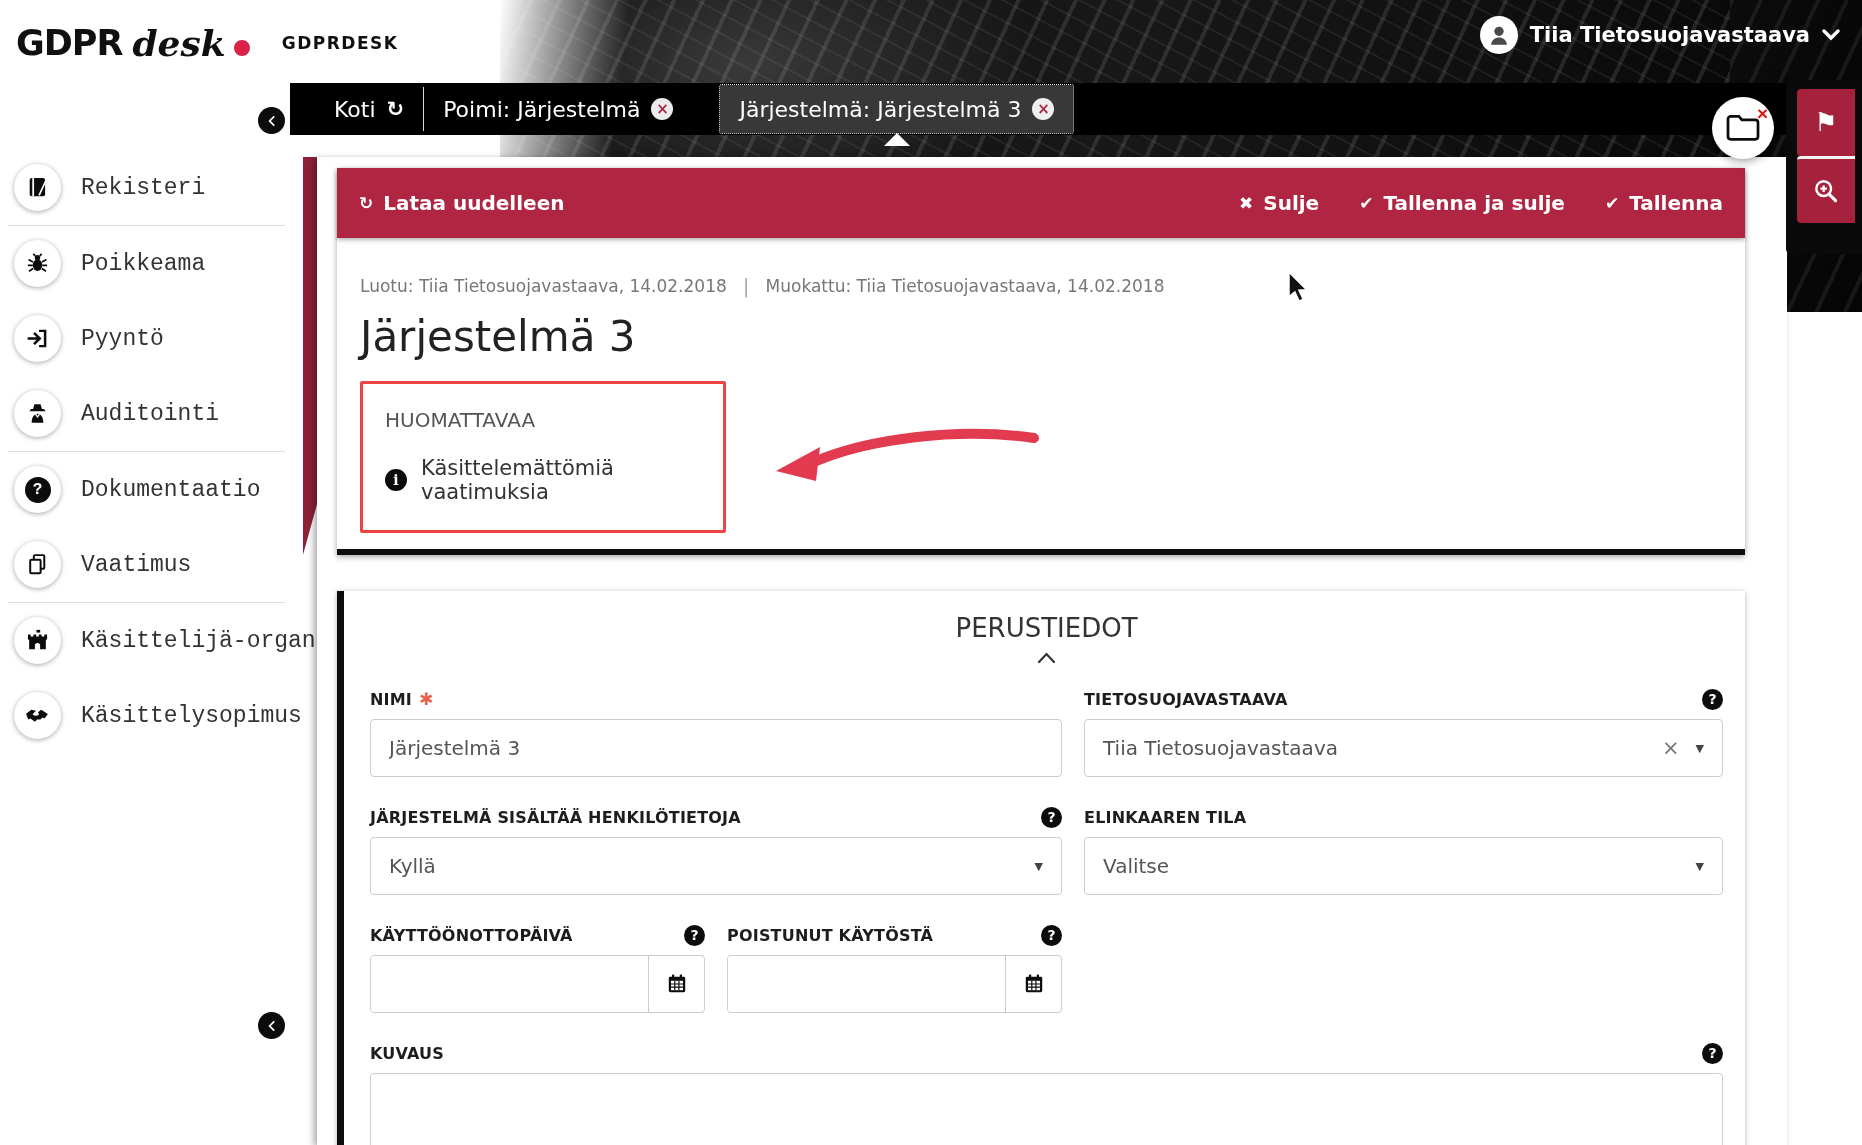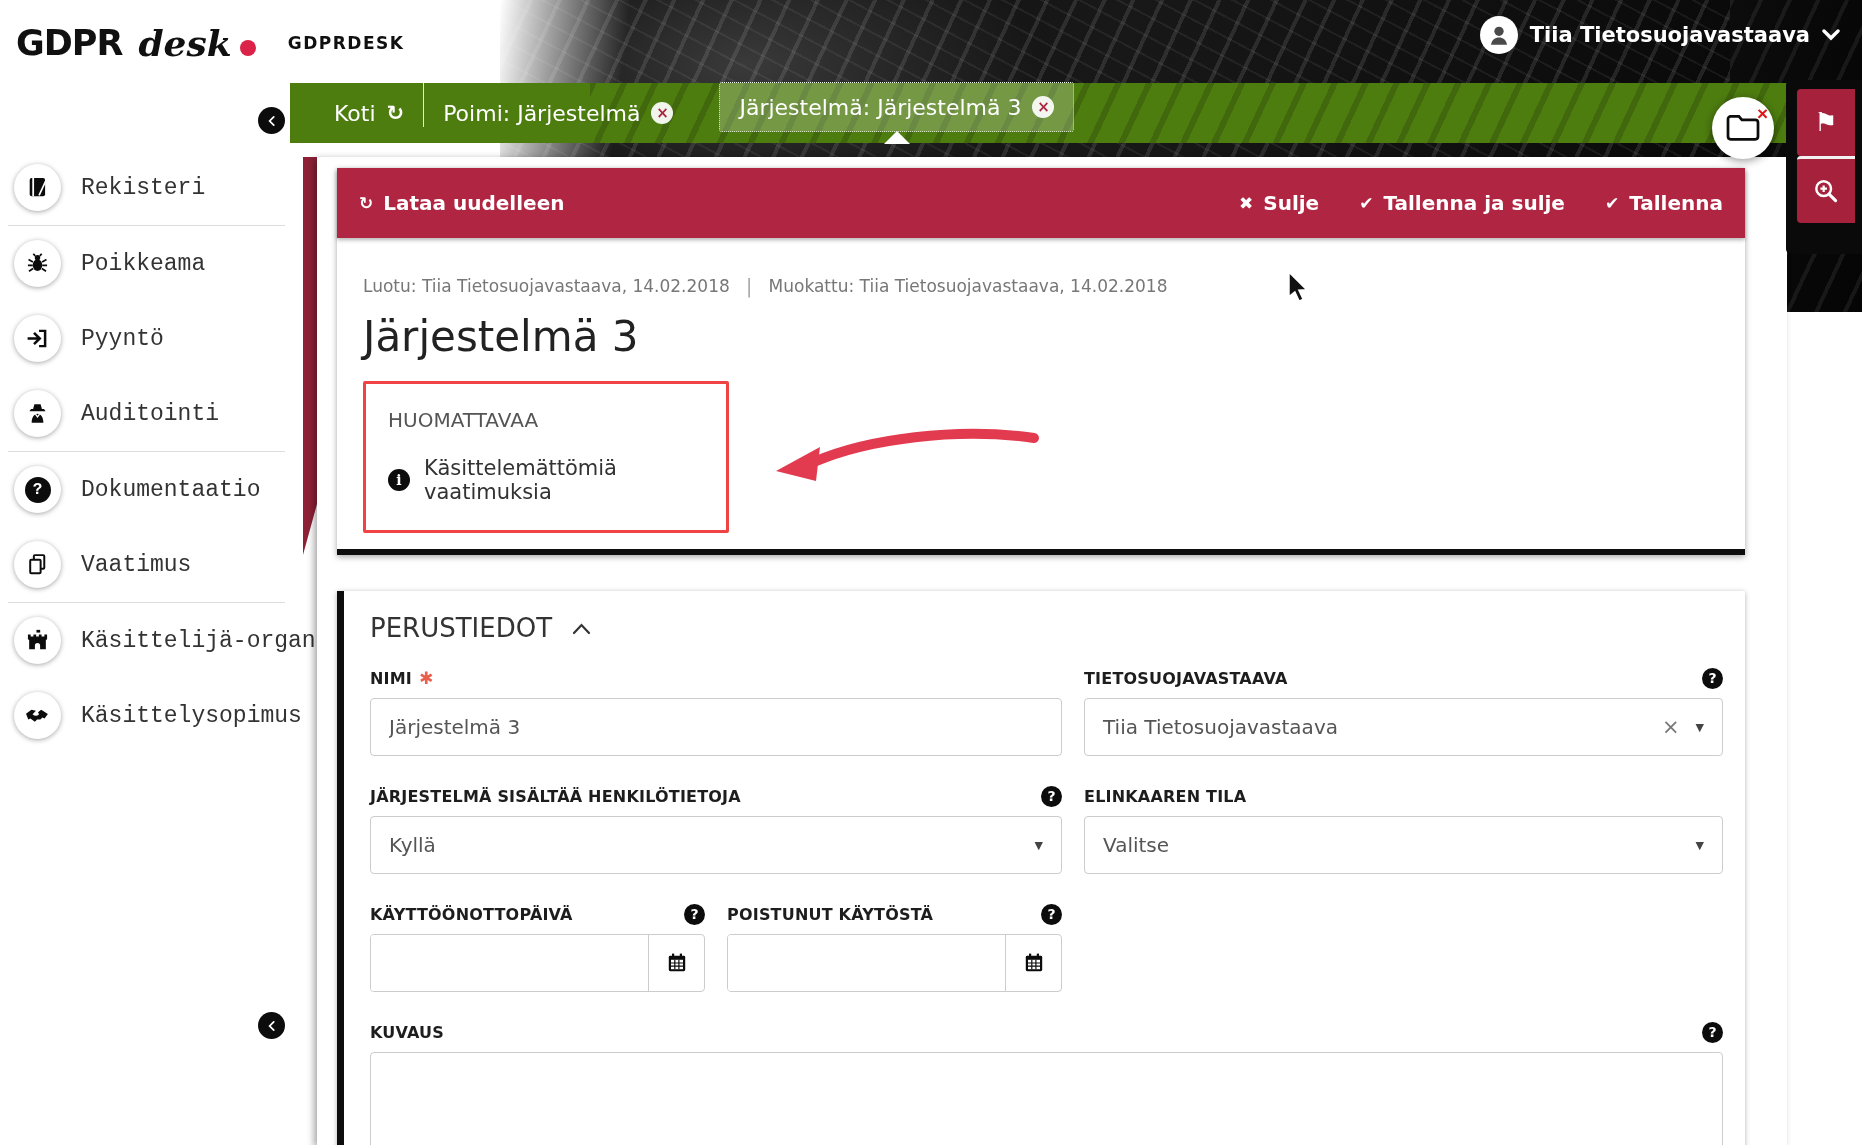--- a/index.html
+++ b/index.html
@@ -22,7 +22,7 @@
   
   .logo-block { position:absolute; left:16px; top:14px; height:58px; display:flex; align-items:center; z-index:3; }
   .logo-gdpr { font-size:35px; font-weight:bold; color:#101010; letter-spacing:-1px; }
-  .logo-desk { font-family:"DejaVu Serif","Liberation Serif",serif; font-style:italic; font-weight:600; font-size:36px; color:#101010; margin-left:16px; }
+  .logo-desk { font-family:"DejaVu Serif","Liberation Serif",serif; font-style:italic; font-weight:600; font-size:36px; color:#101010; margin-left:10px; }
   .logo-dot { width:16px; height:16px; border-radius:50%; margin:10px 0 0 8px; }
   .logo-caps { margin-left:32px; font-size:17px; font-weight:bold; color:#101010; letter-spacing:1.5px; }
 

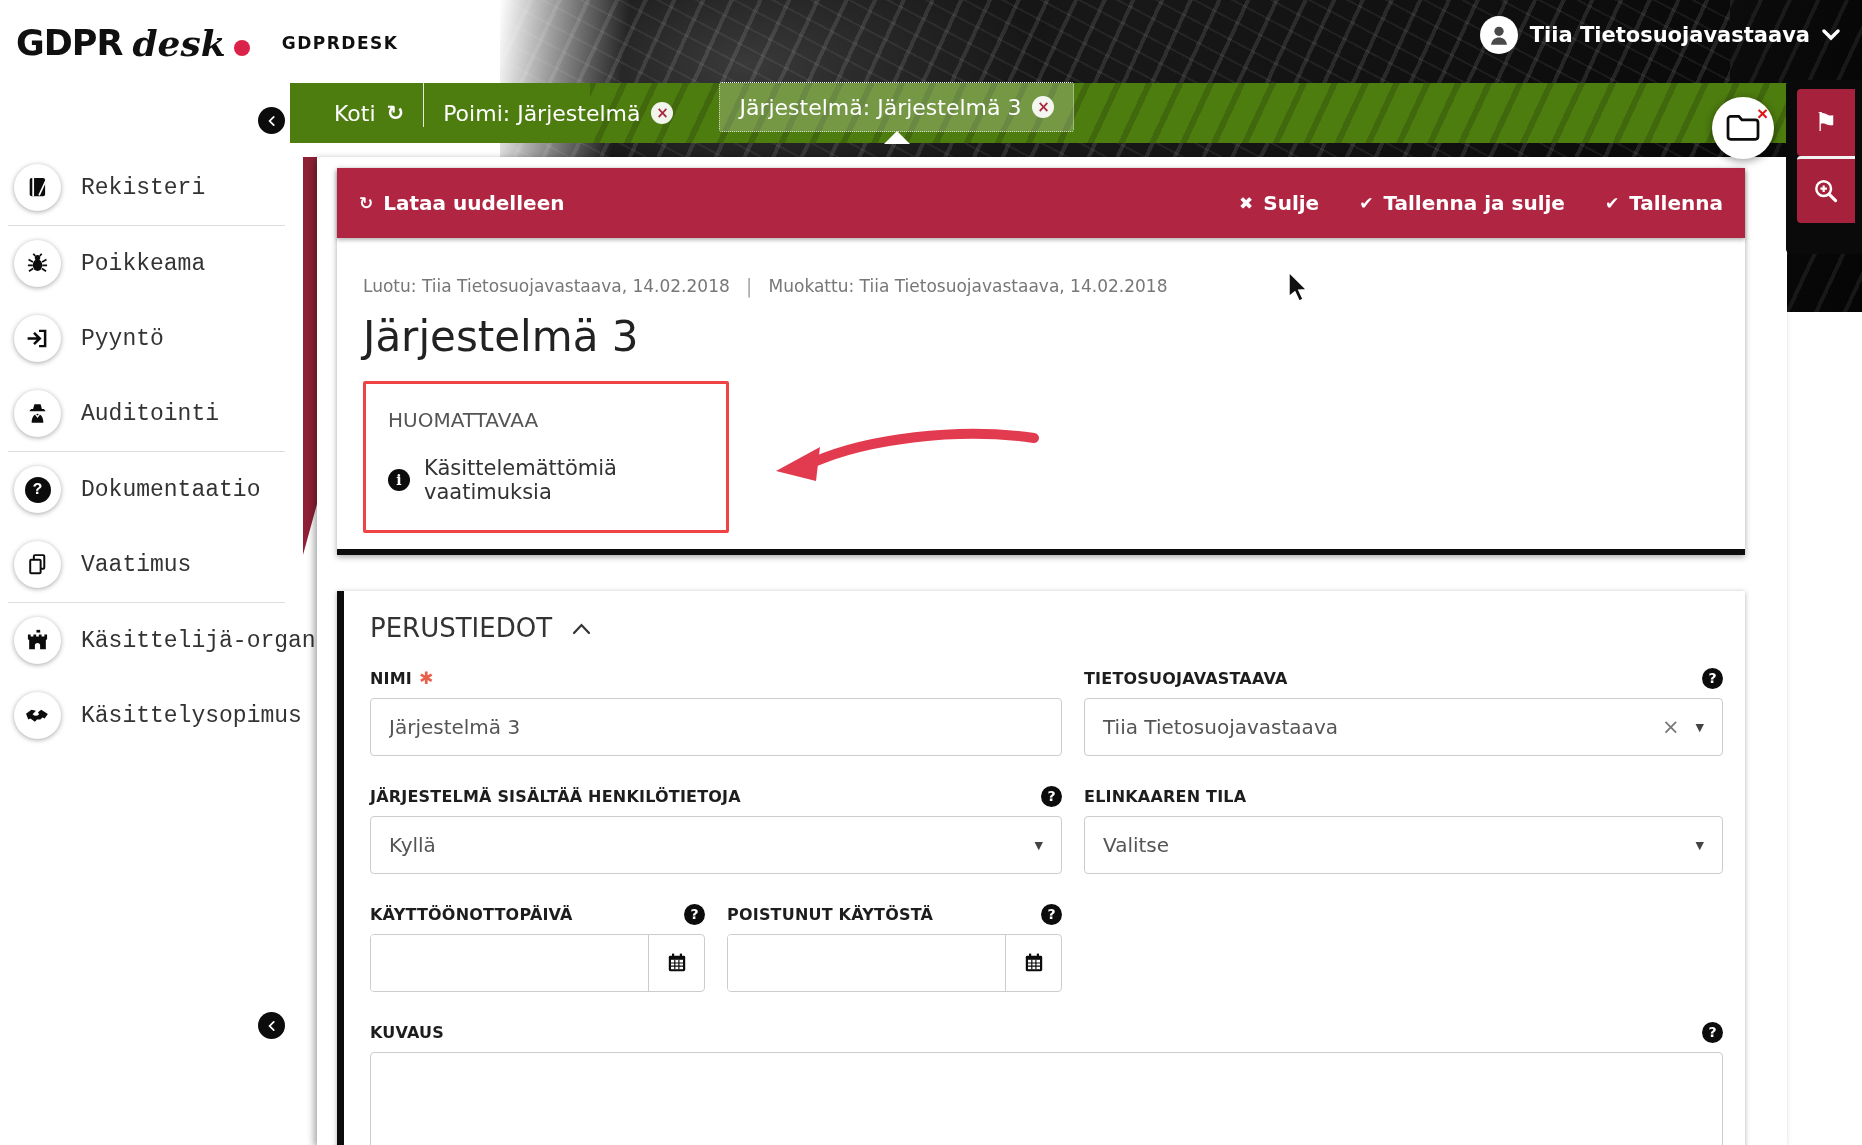--- a/index.html
+++ b/index.html
@@ -43,7 +43,7 @@
   .circle-glyph { width:26px; height:26px; border-radius:50%; background:#0c0c0c; color:#fff; font-weight:bold; font-size:16px; display:flex; align-items:center; justify-content:center; }
 
   
-  .tabband { position:absolute; left:290px; top:83px; width:1497px; height:60px; background:#4d7c0f; z-index:2; display:flex; align-items:flex-start; padding-left:25px; }
+  .tabband { position:absolute; left:290px; top:83px; width:1497px; height:52px; background:#000000; z-index:2; display:flex; align-items:center; padding-left:25px; }
   .tabband::after { content:""; position:absolute; left:300px; right:0; top:0; bottom:0; pointer-events:none;
       background:repeating-linear-gradient(115deg, rgba(0,0,0,0.16) 0 6px, rgba(0,0,0,0) 6px 28px); }
   .tab { position:relative; display:flex; align-items:center; gap:11px; color:#fff; font-size:22px; padding:0 19px; height:100%; cursor:pointer; z-index:1; }

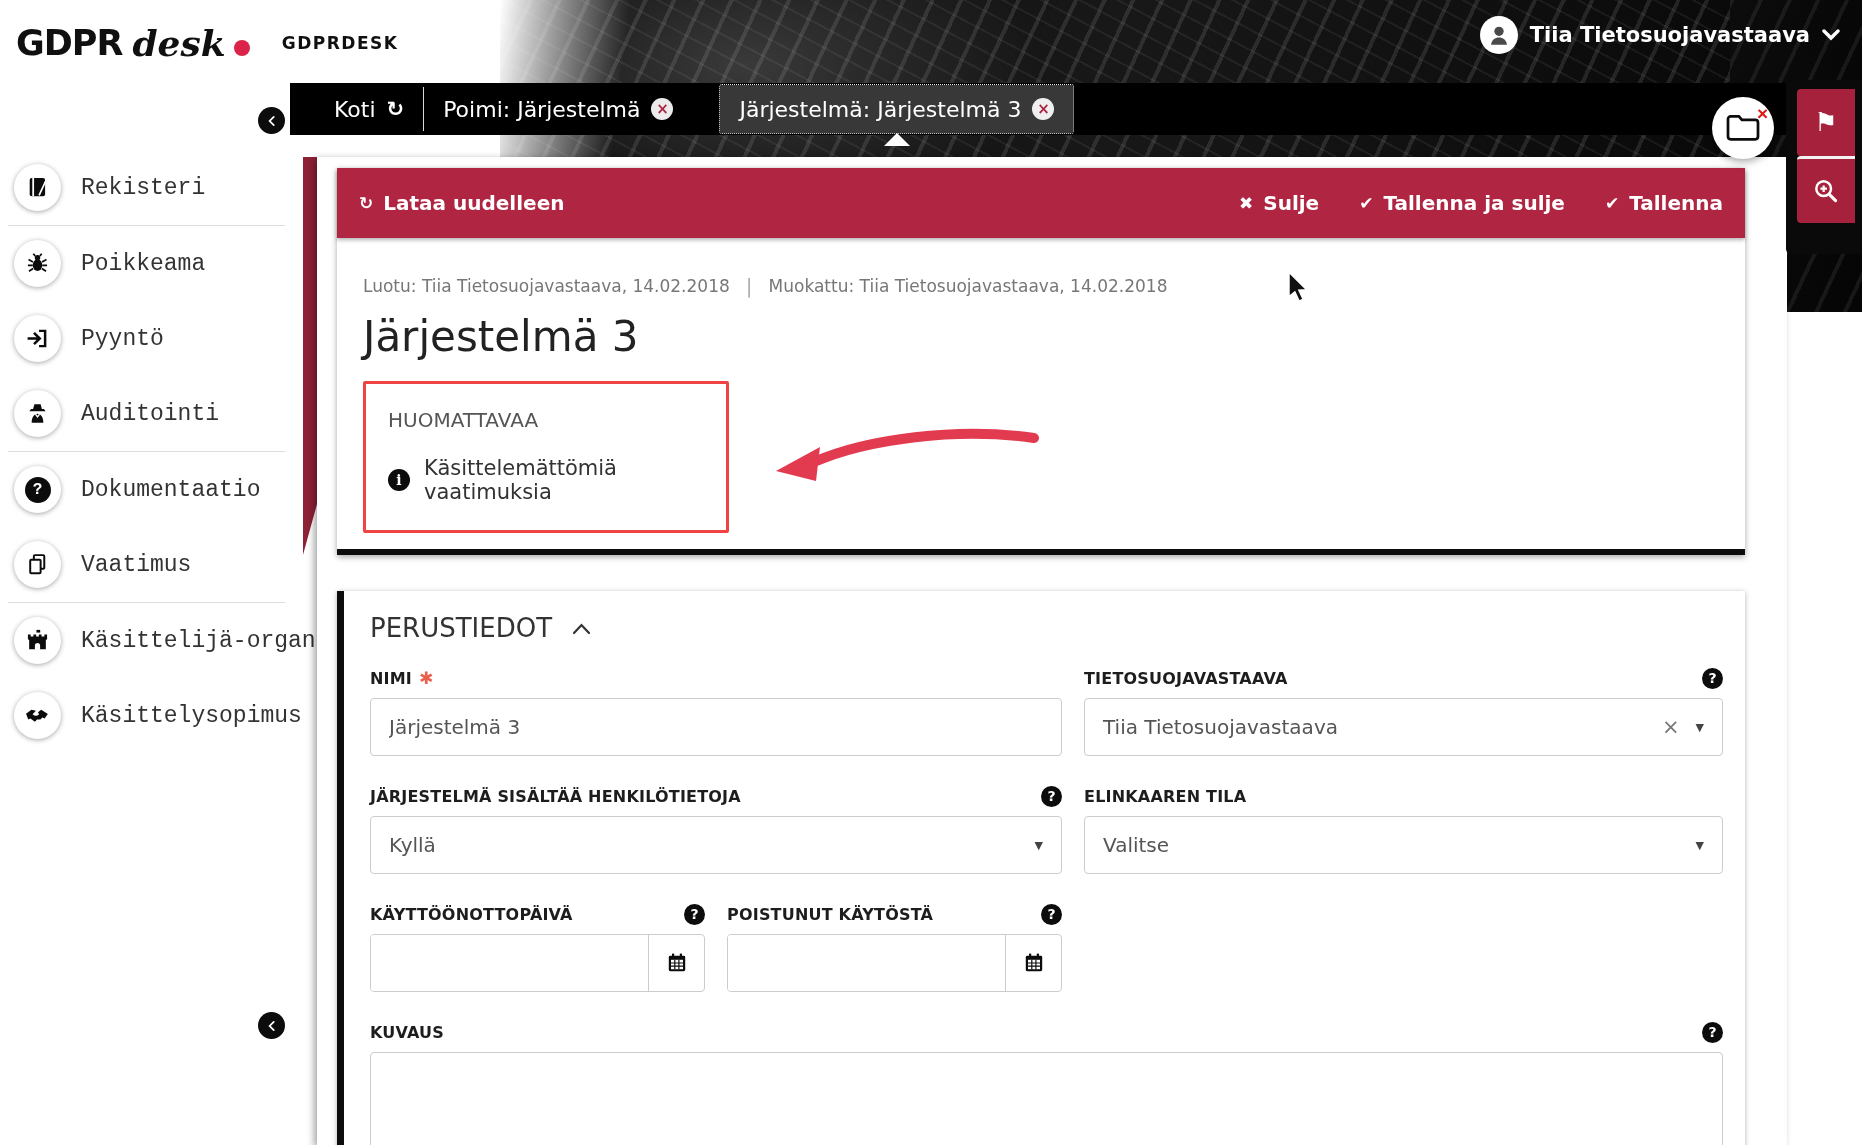--- a/index.html
+++ b/index.html
@@ -72,7 +72,7 @@
   .tb-right { display:flex; align-items:center; gap:40px; }
   .tb-ic { font-size:17px; }
 
-  .head-body { padding:36px 26px 16px; }
+  .head-body { padding:36px 14px 16px;margin-left:9px; }
   .meta-row { display:flex; align-items:center; font-size:17px; color:#777; }
   .meta-sep { margin:0 16px; color:#aaa; font-size:20px; }
   .record-title { margin-top:14px; font-size:42px; font-weight:400; color:#222; }

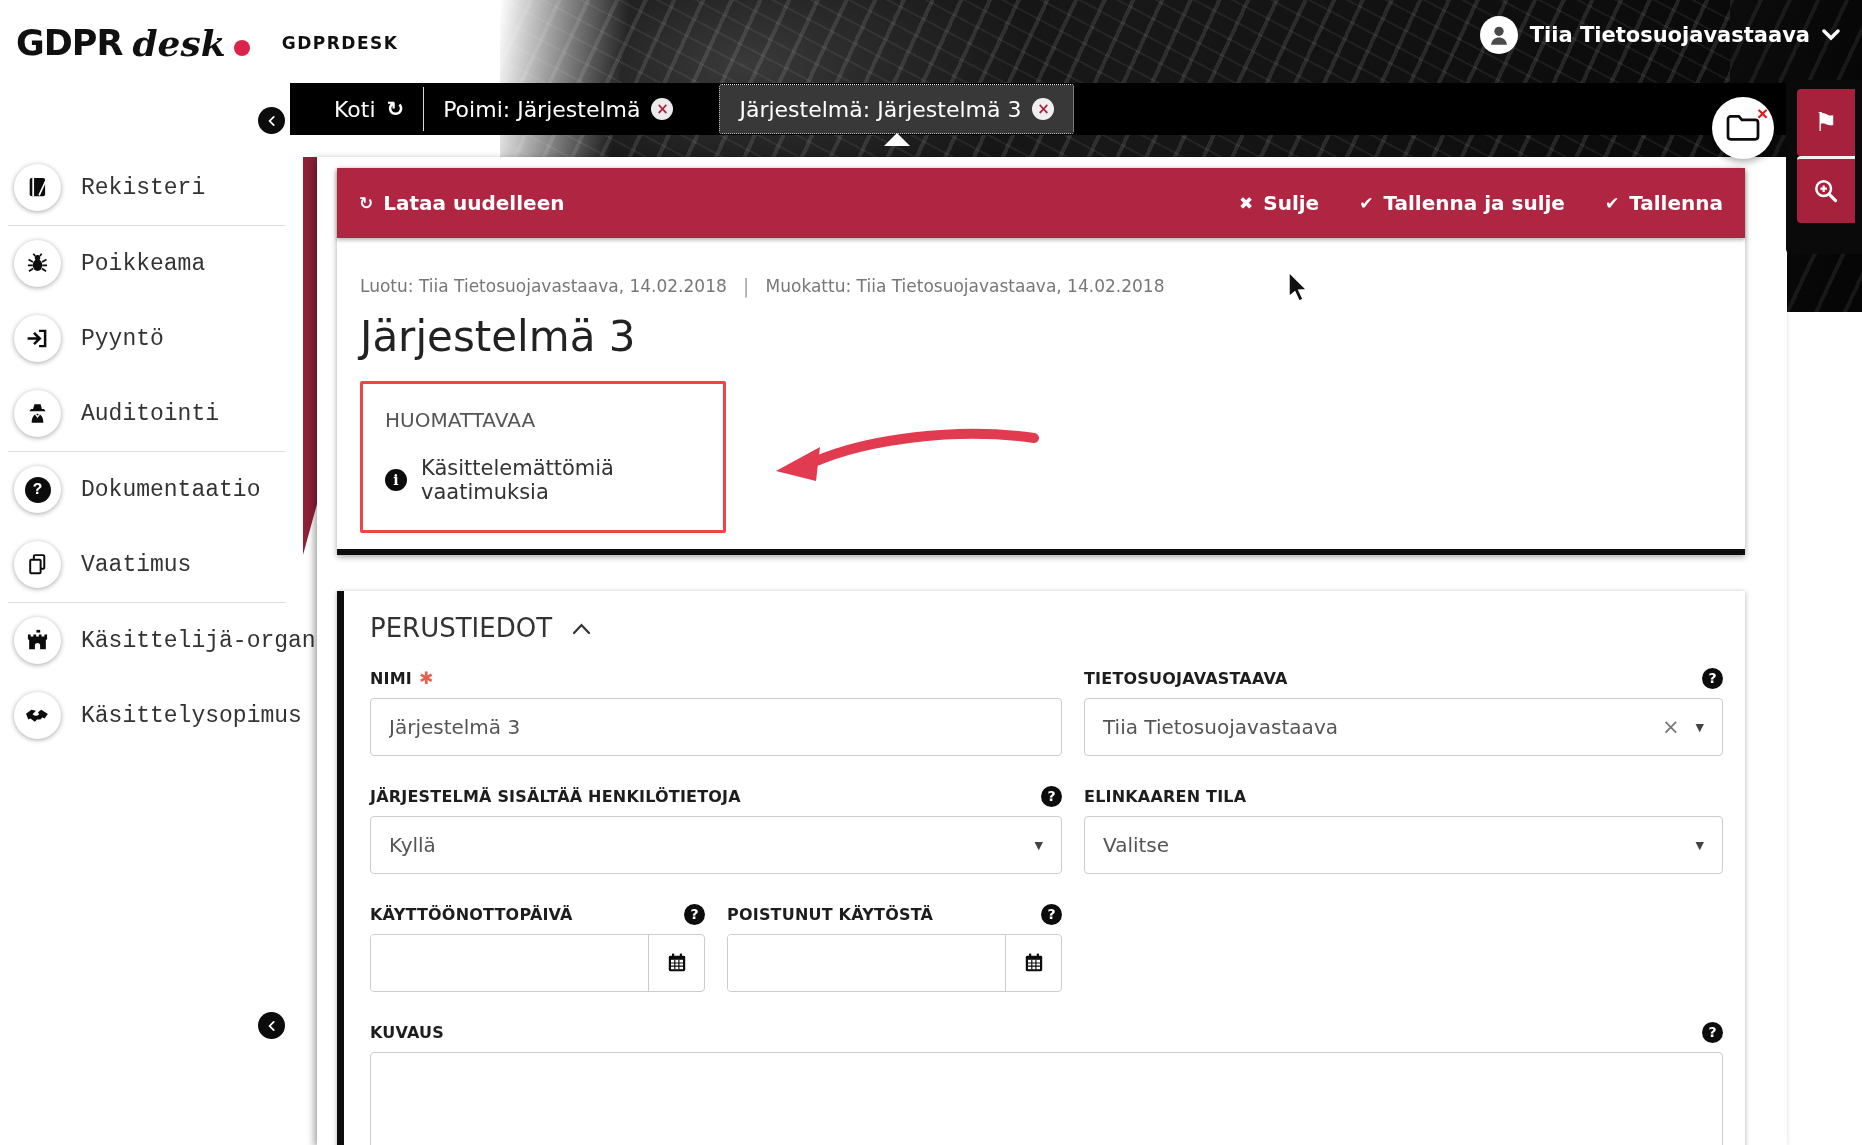--- a/index.html
+++ b/index.html
@@ -83,7 +83,7 @@
 
   
   .perus-card { margin:36px 42px 0 20px; background:#fff; border-left:7px solid #0d0d0d; box-shadow:0 1px 5px rgba(0,0,0,0.3); padding:22px 22px 40px 26px; height:620px; }
-  .section-title { display:flex; align-items:center; gap:20px; font-size:26px; font-weight:400; color:#333; cursor:pointer; }
+  .section-title { display:flex; align-items:center; gap:8px; font-size:26px; font-weight:400; color:#333; cursor:pointer;flex-direction:column; }
   .form-grid { margin-top:24px; display:grid; grid-template-columns:1fr 1fr; column-gap:22px; }
   .g-r1c1{grid-area:1/1;} .g-r1c2{grid-area:1/2;} .g-r2c1{grid-area:2/1;} .g-r2c2{grid-area:2/2;}
   .g-r3c1{grid-area:3/1;} .g-kuvaus{grid-area:4/1/5/3;}

